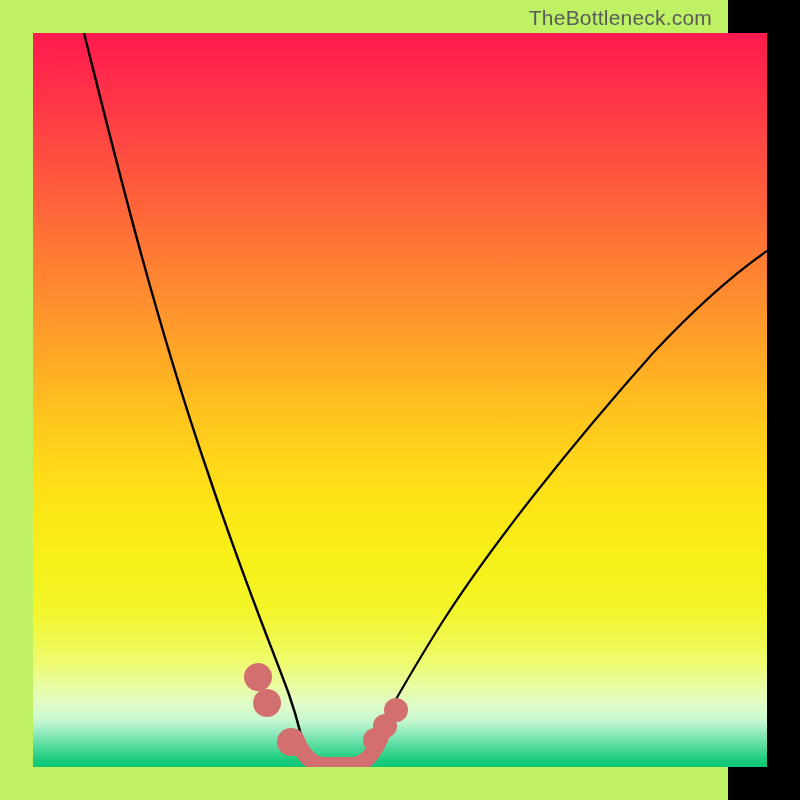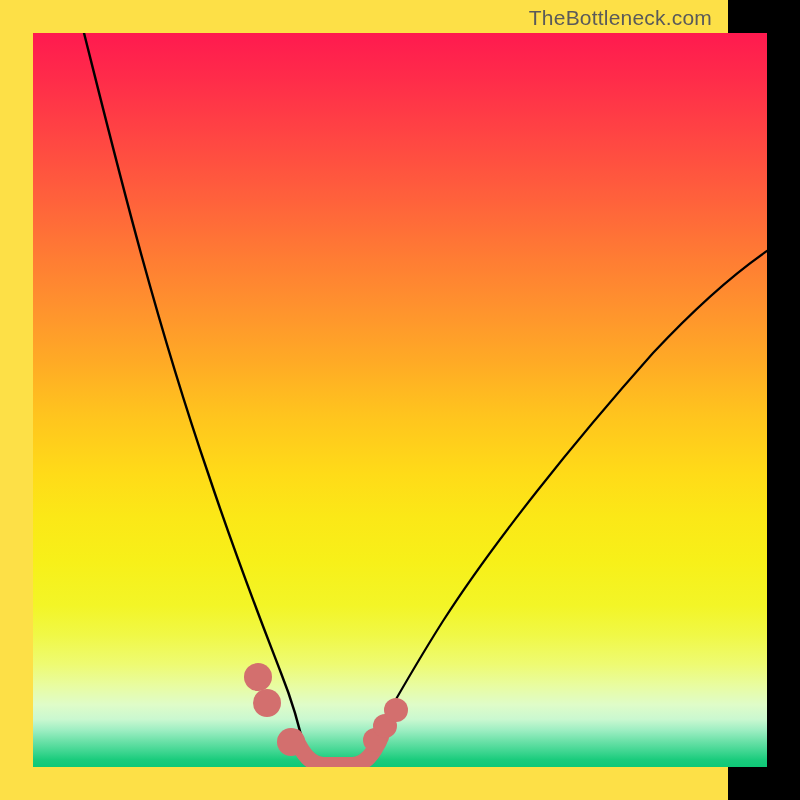--- a/index.html
+++ b/index.html
@@ -15,7 +15,7 @@
     position: relative;
     width: 728px;
     height: 800px;
-    background: #fde047;
+    background: #bef264;
   }
   .watermark {
     position: absolute;

